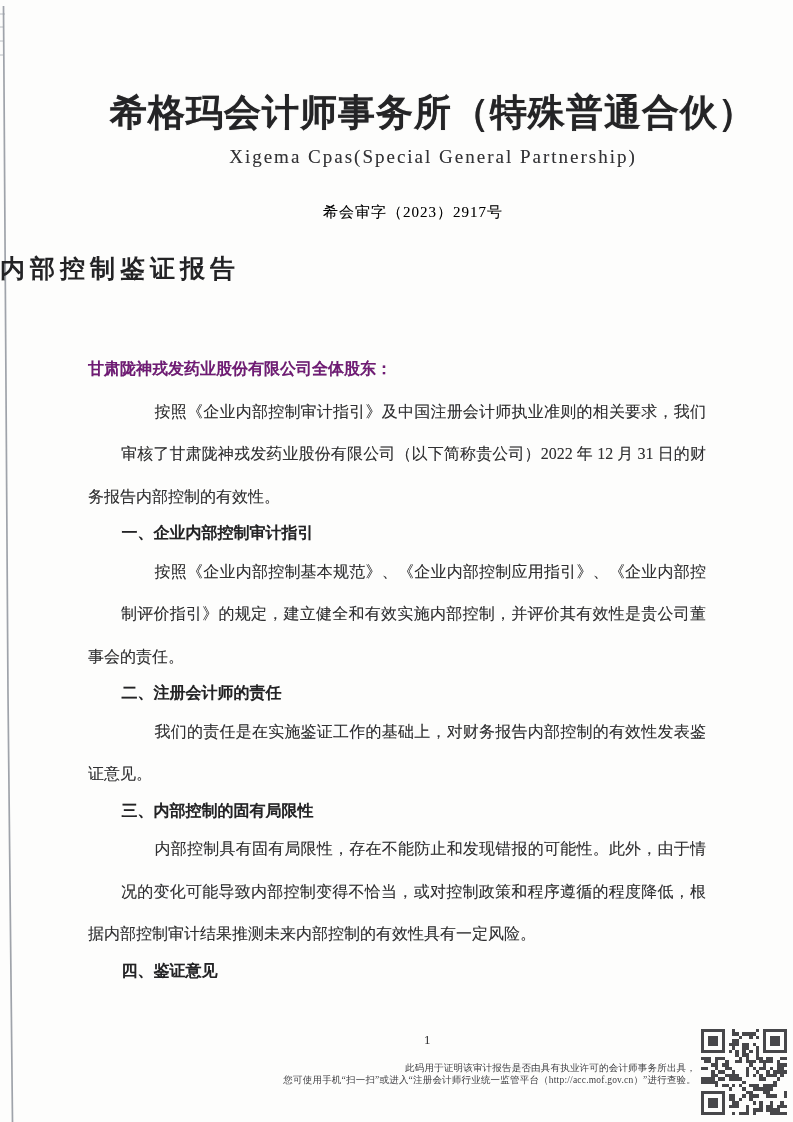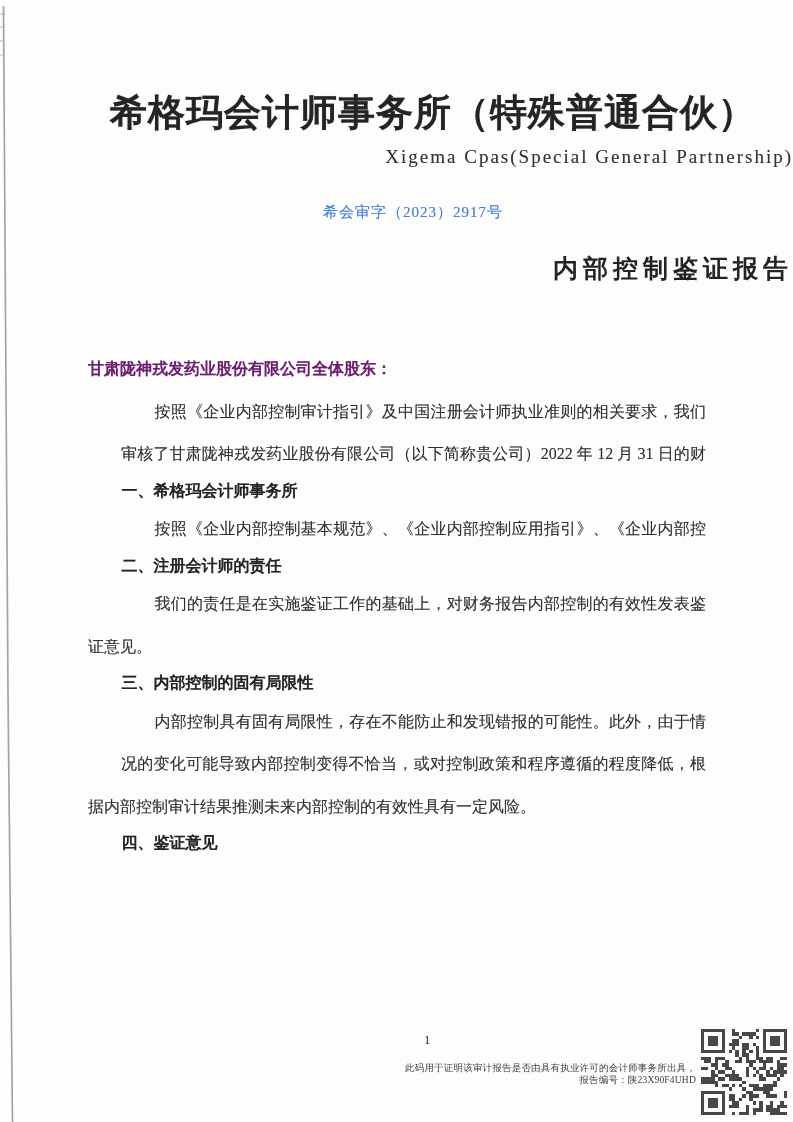--- a/index.html
+++ b/index.html
@@ -24,7 +24,7 @@
     text-shadow:0 0 0.7px rgba(30,30,30,0.55);
   }
   .firm-en{
-    margin-top:8px;font-size:19px;letter-spacing:2px;color:#333336;text-align:right;
+    margin-top:8px;font-size:19px;letter-spacing:2px;color:#333336;
   }
   .refno{
     position:absolute;top:203px;left:0;width:100%;padding-left:33px;box-sizing:border-box;

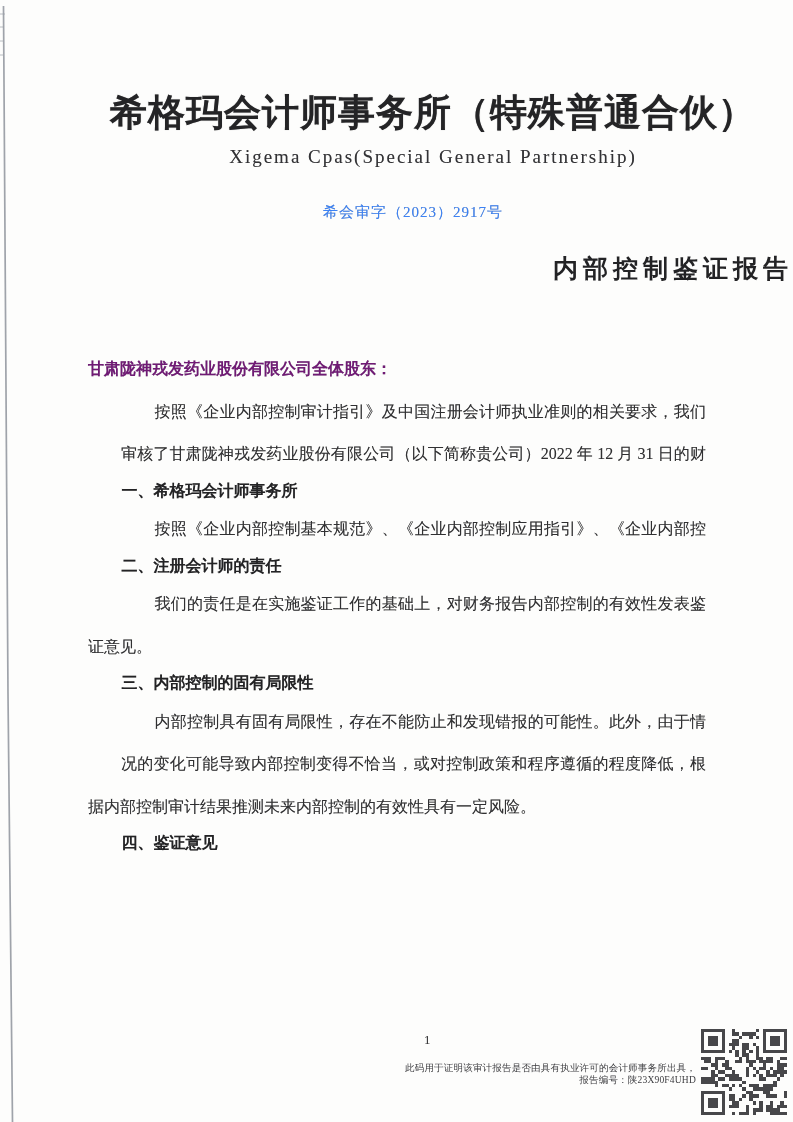--- a/index.html
+++ b/index.html
@@ -28,7 +28,7 @@
   }
   .refno{
     position:absolute;top:203px;left:0;width:100%;padding-left:33px;box-sizing:border-box;
-    text-align:center;font-size:15px;color:#3b82f6;letter-spacing:1px;
+    text-align:center;font-size:15px;color:#000000;letter-spacing:1px;
   }
   .report-title{
     position:absolute;top:252px;left:0;width:100%;box-sizing:border-box;

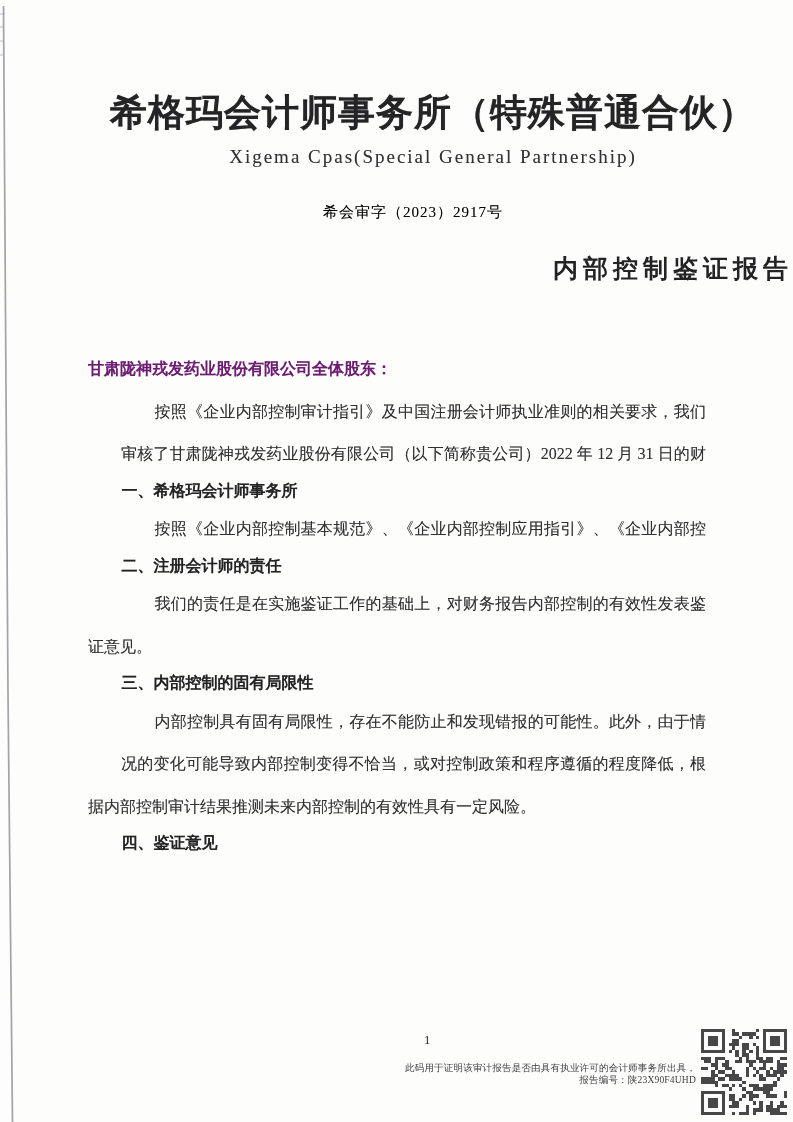--- a/index.html
+++ b/index.html
@@ -32,7 +32,7 @@
   }
   .report-title{
     position:absolute;top:252px;left:0;width:100%;box-sizing:border-box;
-    text-align:right;
+    text-align:left;
     font-family:"Liberation Sans","DejaVu Sans",sans-serif;
     font-weight:700;font-size:25px;letter-spacing:5px;color:#232325;
   }

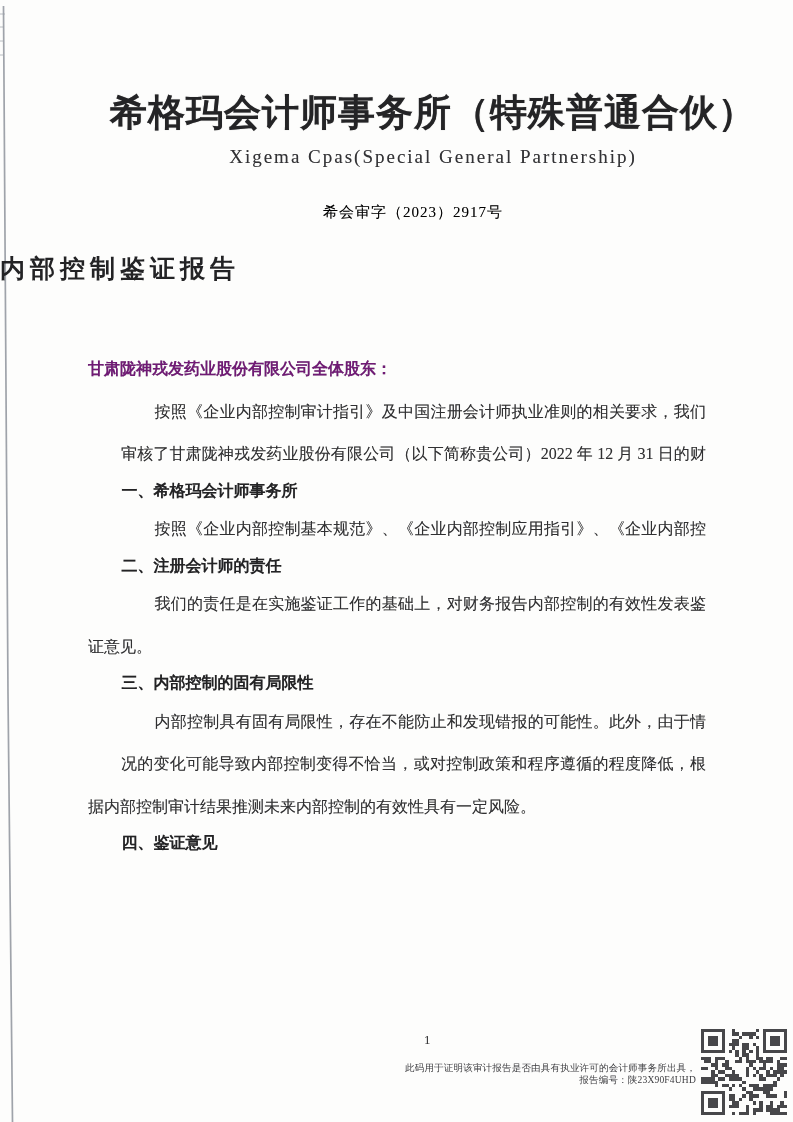--- a/index.html
+++ b/index.html
@@ -98,6 +98,7 @@
 
     <div class="bodyline indent fill">按照《企业内部控制审计指引》及中国注册会计师执业准则的相关要求，我们</div>
     <div class="bodyline fill">审核了甘肃陇神戎发药业股份有限公司（以下简称贵公司）2022 年 12 月 31 日的财</div>
+    <div class="bodyline">务报告内部控制的有效性。</div>
 
     <div class="heading">一、希格玛会计师事务所</div>
     <div class="bodyline indent fill">按照《企业内部控制基本规范》、《企业内部控制应用指引》、《企业内部控</div>

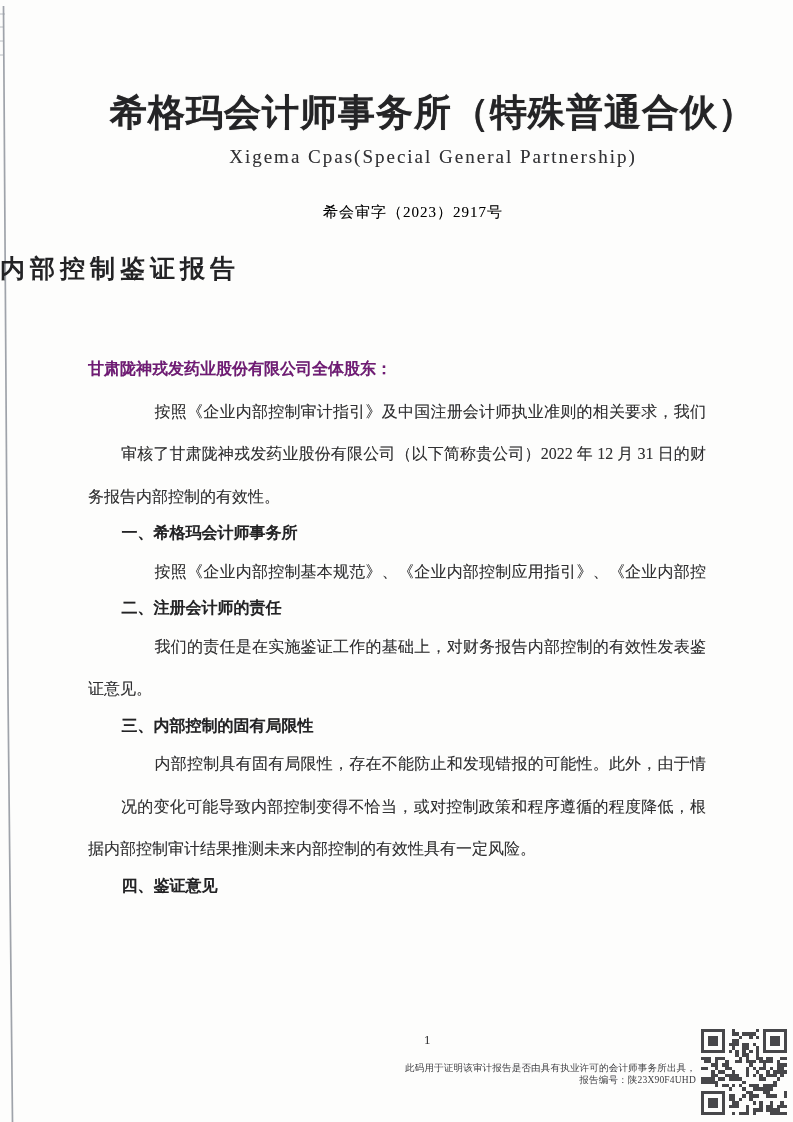--- a/index.html
+++ b/index.html
@@ -100,7 +100,7 @@
     <div class="bodyline fill">审核了甘肃陇神戎发药业股份有限公司（以下简称贵公司）2022 年 12 月 31 日的财</div>
     <div class="bodyline">务报告内部控制的有效性。</div>
 
-    <div class="heading">一、希格玛会计师事务所</div>
+    <div class="heading">一、企业内部控制审计指引</div>
     <div class="bodyline indent fill">按照《企业内部控制基本规范》、《企业内部控制应用指引》、《企业内部控</div>
 
     <div class="heading">二、注册会计师的责任</div>

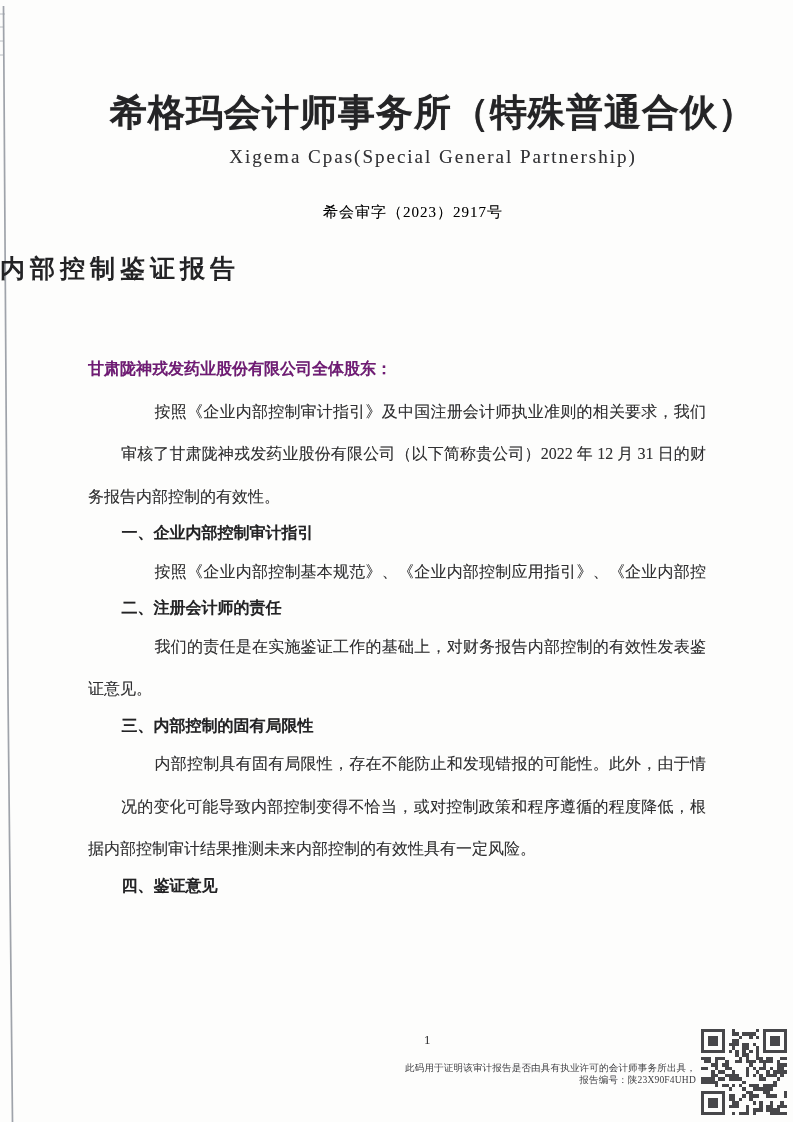--- a/index.html
+++ b/index.html
@@ -102,6 +102,7 @@
 
     <div class="heading">一、企业内部控制审计指引</div>
     <div class="bodyline indent fill">按照《企业内部控制基本规范》、《企业内部控制应用指引》、《企业内部控</div>
+    <div class="bodyline fill">制评价指引》的规定，建立健全和有效实施内部控制，并评价其有效性是贵公司董</div>
 
     <div class="heading">二、注册会计师的责任</div>
     <div class="bodyline indent fill">我们的责任是在实施鉴证工作的基础上，对财务报告内部控制的有效性发表鉴</div>

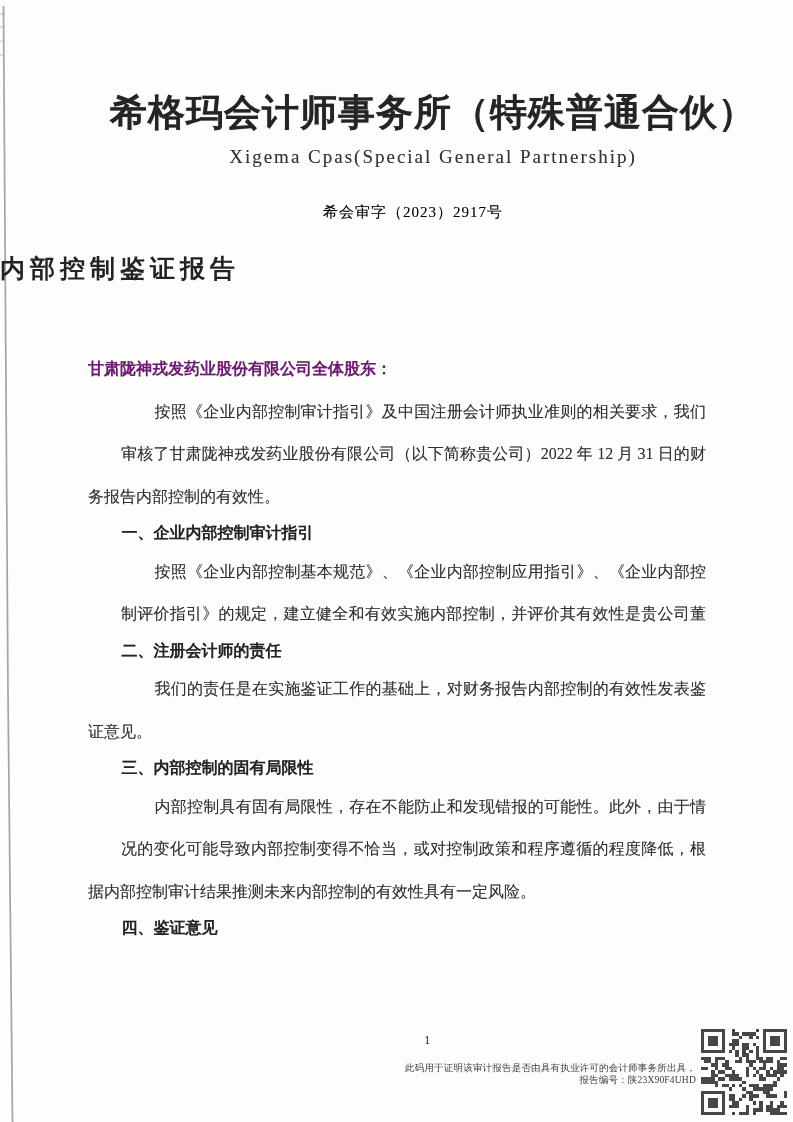--- a/index.html
+++ b/index.html
@@ -103,6 +103,7 @@
     <div class="heading">一、企业内部控制审计指引</div>
     <div class="bodyline indent fill">按照《企业内部控制基本规范》、《企业内部控制应用指引》、《企业内部控</div>
     <div class="bodyline fill">制评价指引》的规定，建立健全和有效实施内部控制，并评价其有效性是贵公司董</div>
+    <div class="bodyline">事会的责任。</div>
 
     <div class="heading">二、注册会计师的责任</div>
     <div class="bodyline indent fill">我们的责任是在实施鉴证工作的基础上，对财务报告内部控制的有效性发表鉴</div>

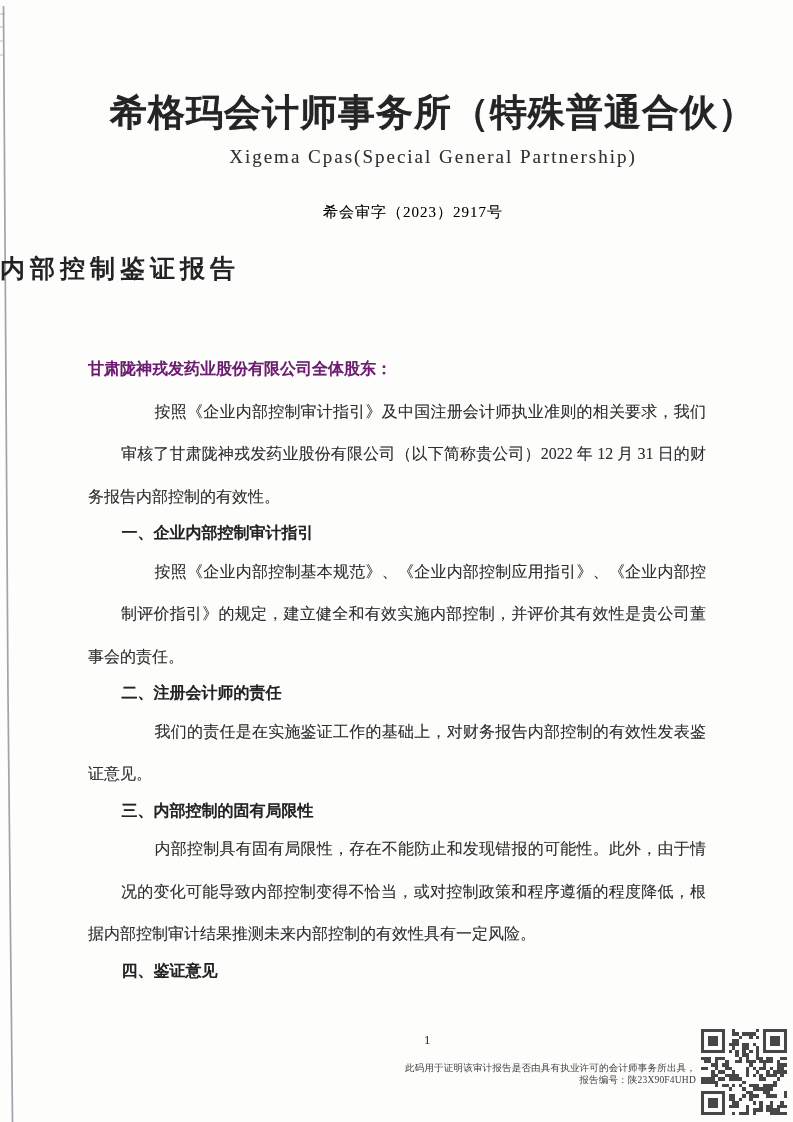--- a/index.html
+++ b/index.html
@@ -121,6 +121,7 @@
 
   <div class="verify">
     <div>此码用于证明该审计报告是否由具有执业许可的会计师事务所出具，</div>
+    <div>您可使用手机“扫一扫”或进入“注册会计师行业统一监管平台（http://acc.mof.gov.cn）”进行查验。</div>
     <div>报告编号：陕23X90F4UHD</div>
   </div>
 

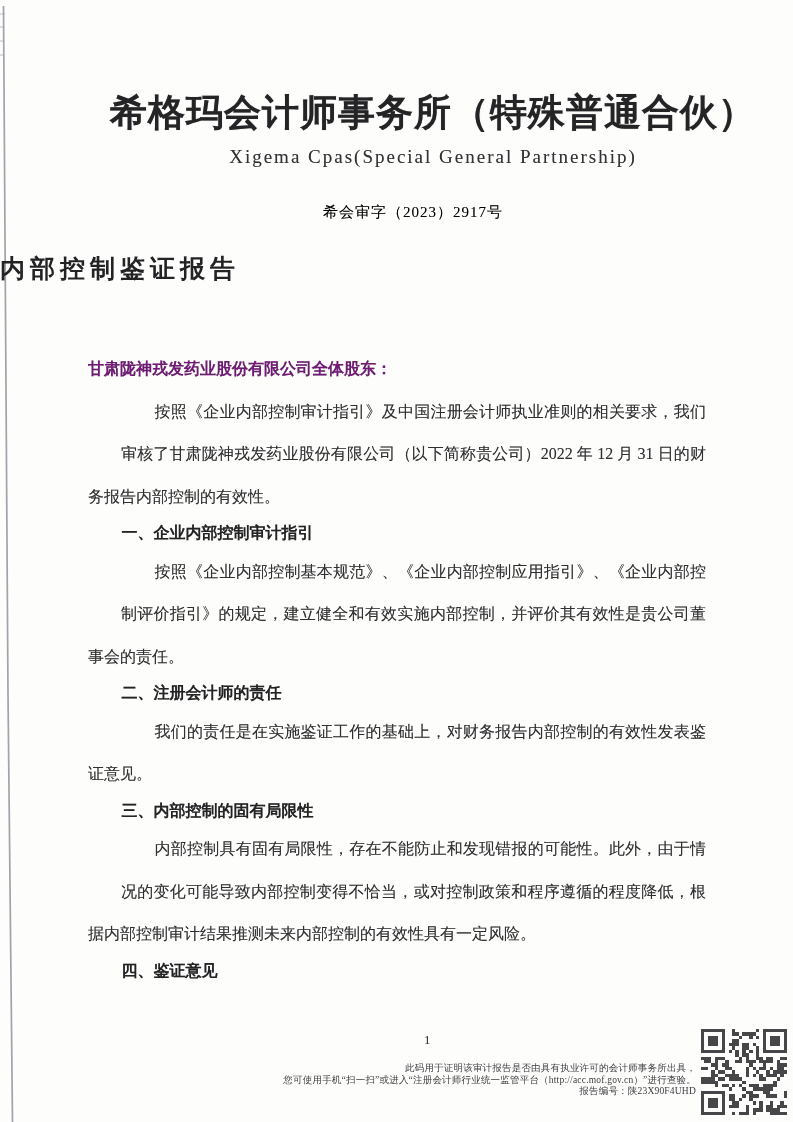--- a/index.html
+++ b/index.html
@@ -122,7 +122,6 @@
   <div class="verify">
     <div>此码用于证明该审计报告是否由具有执业许可的会计师事务所出具，</div>
     <div>您可使用手机“扫一扫”或进入“注册会计师行业统一监管平台（http://acc.mof.gov.cn）”进行查验。</div>
-    <div>报告编号：陕23X90F4UHD</div>
   </div>
 
   <div class="qr">

